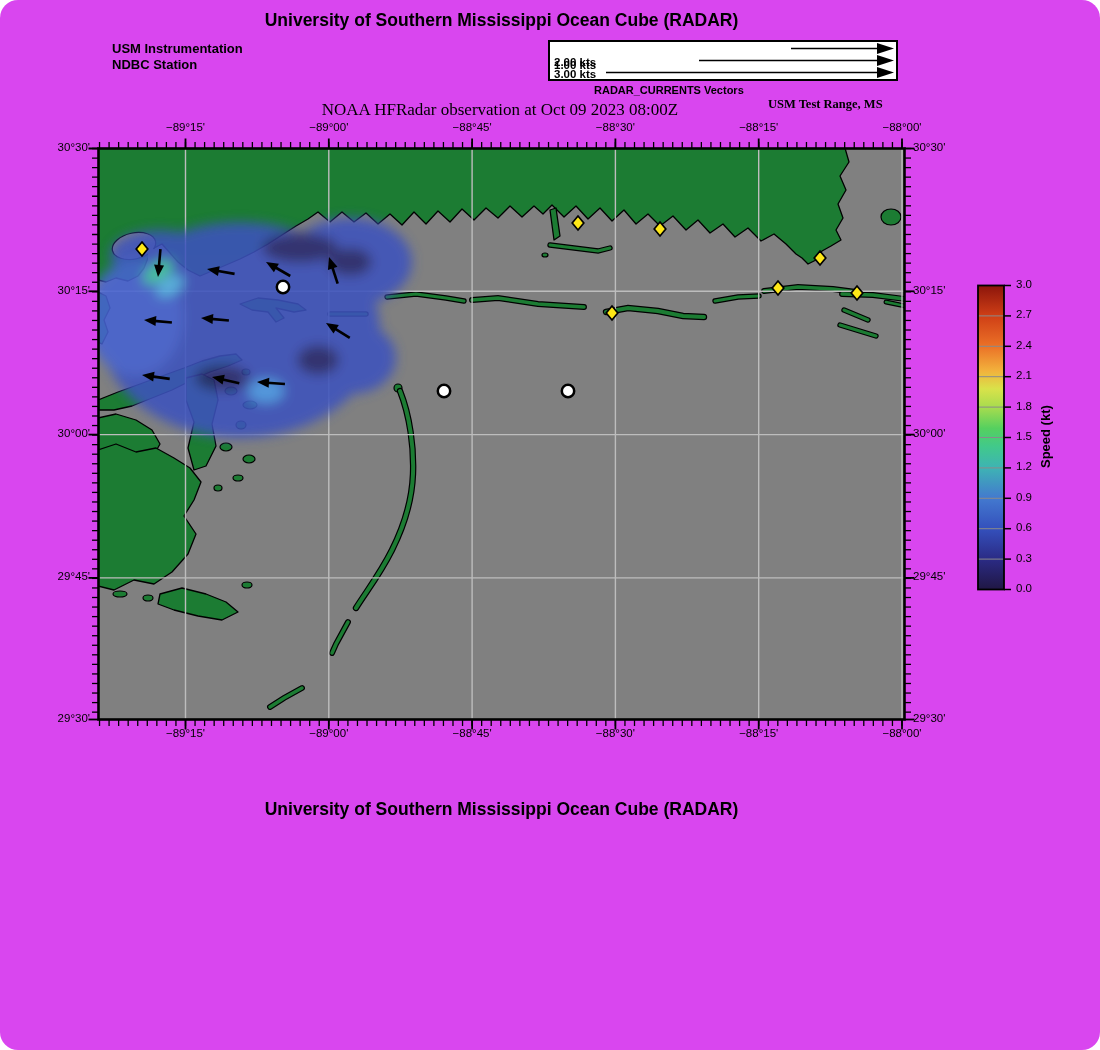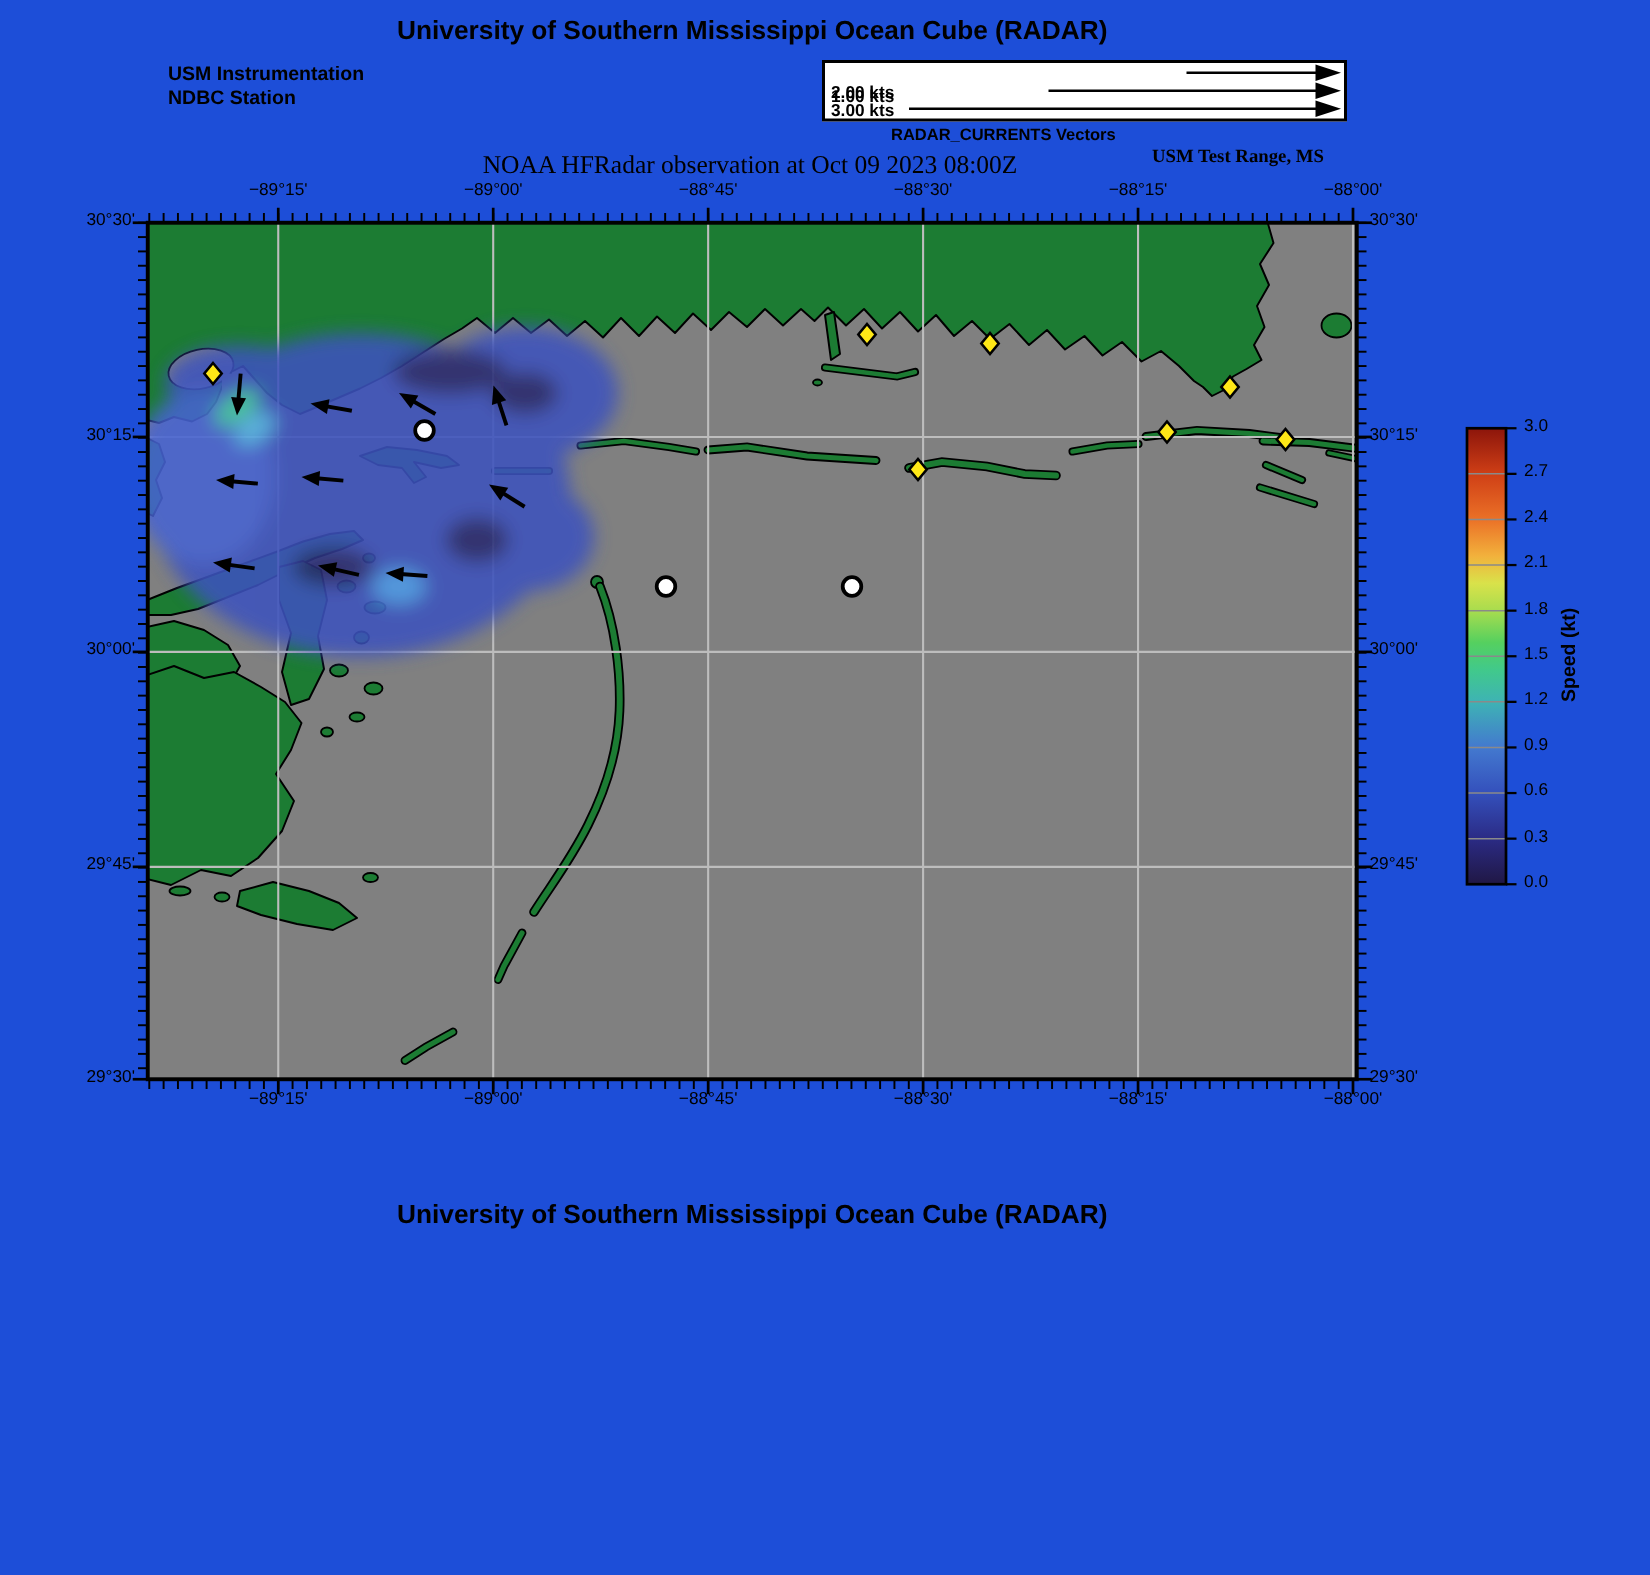--- a/index.html
+++ b/index.html
@@ -3,8 +3,8 @@
 <meta charset="utf-8">
 <style>
   html,body{margin:0;padding:0;background:#fff;}
-  #page{position:relative;width:1100px;height:1050px;background:#1d4ed8;overflow:hidden;
-        font-family:"Liberation Sans",sans-serif;color:#000;}
+  #page{position:relative;width:1100px;height:1050px;background:#d946ef;overflow:hidden;
+        font-family:"Liberation Sans",sans-serif;color:#000;border-radius:18px;}
   .abs{position:absolute;}
   .title{font-weight:bold;font-size:17.5px;text-align:center;letter-spacing:0px;}
   .serif{font-family:"Liberation Serif",serif;}

